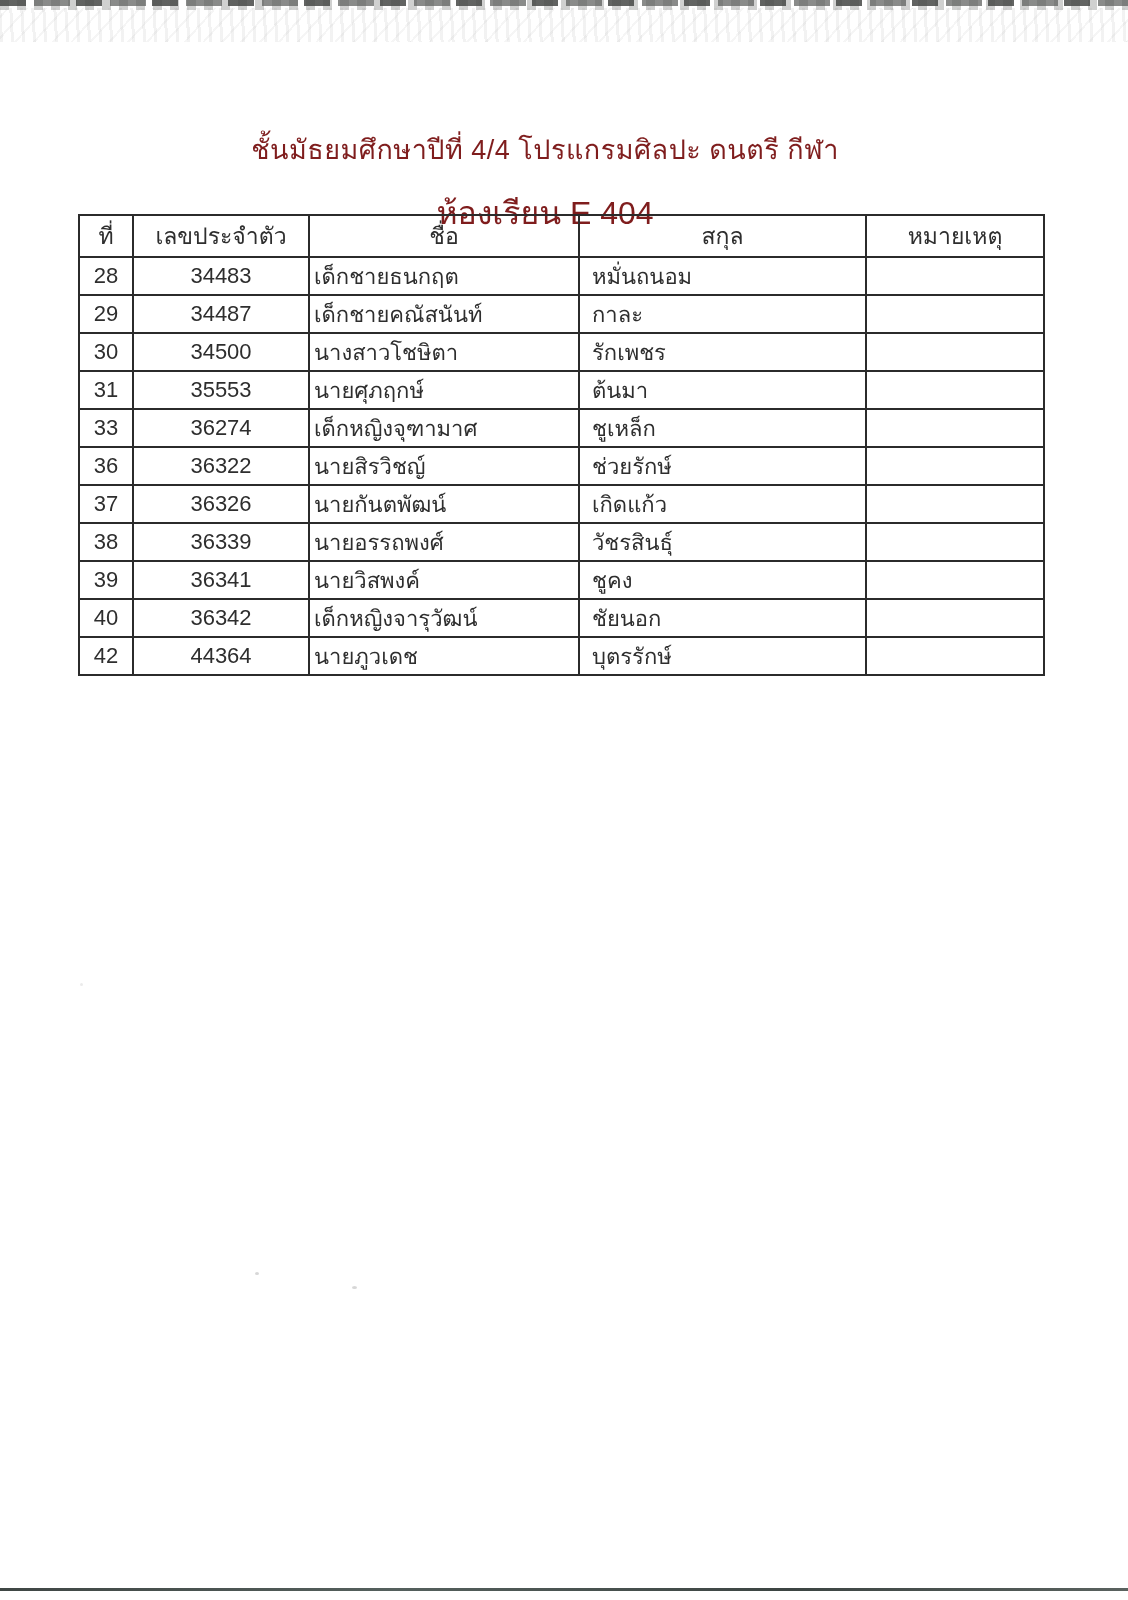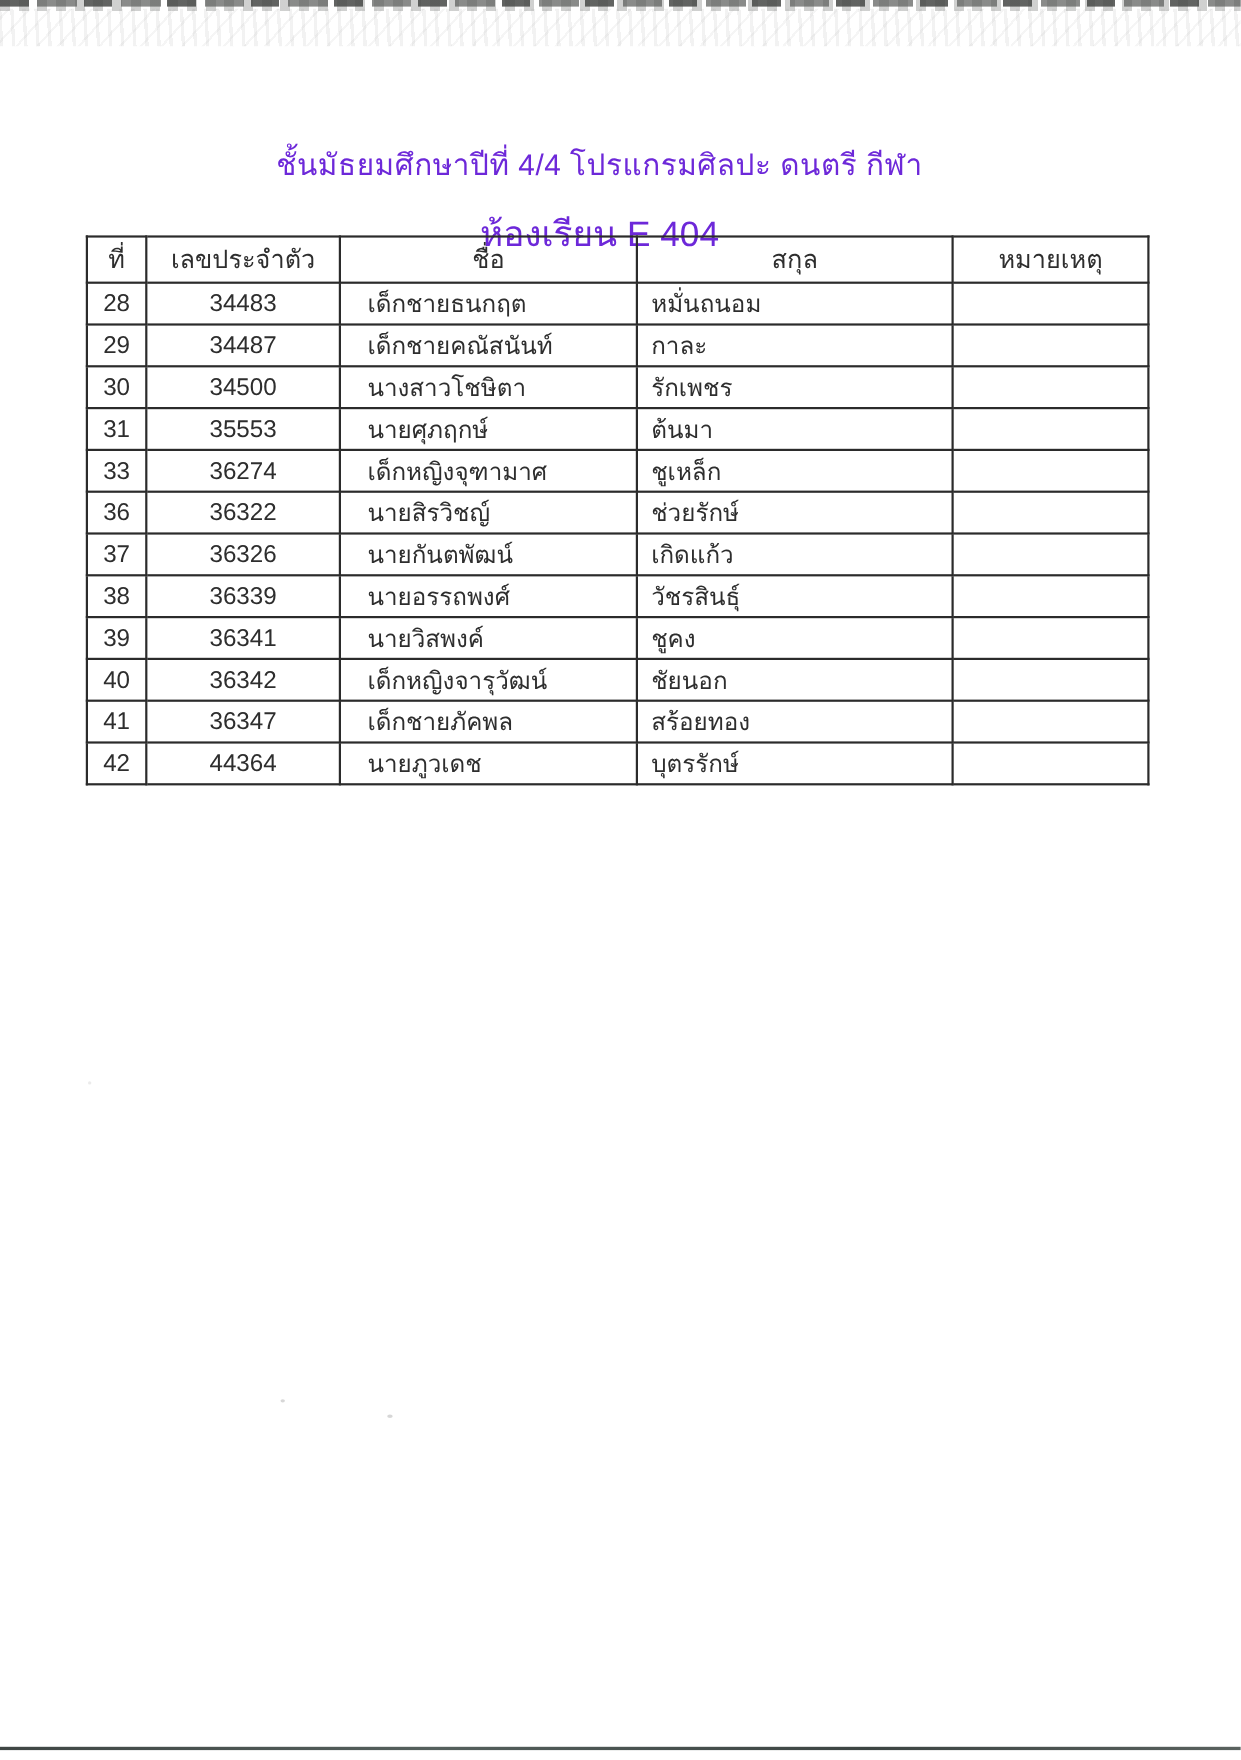--- a/index.html
+++ b/index.html
@@ -100,7 +100,7 @@
   <div class="scan-top"></div>
   <div class="scan-top-speckle"></div>
 
-  <div class="title-block" style="color: #6d28d9;">
+  <div class="title-block" style="color: #7f1d1d;">
     <div class="title-line1">ชั้นมัธยมศึกษาปีที่  4/4  โปรแกรมศิลปะ ดนตรี กีฬา</div>
     <div class="title-line2">ห้องเรียน E 404</div>
   </div>

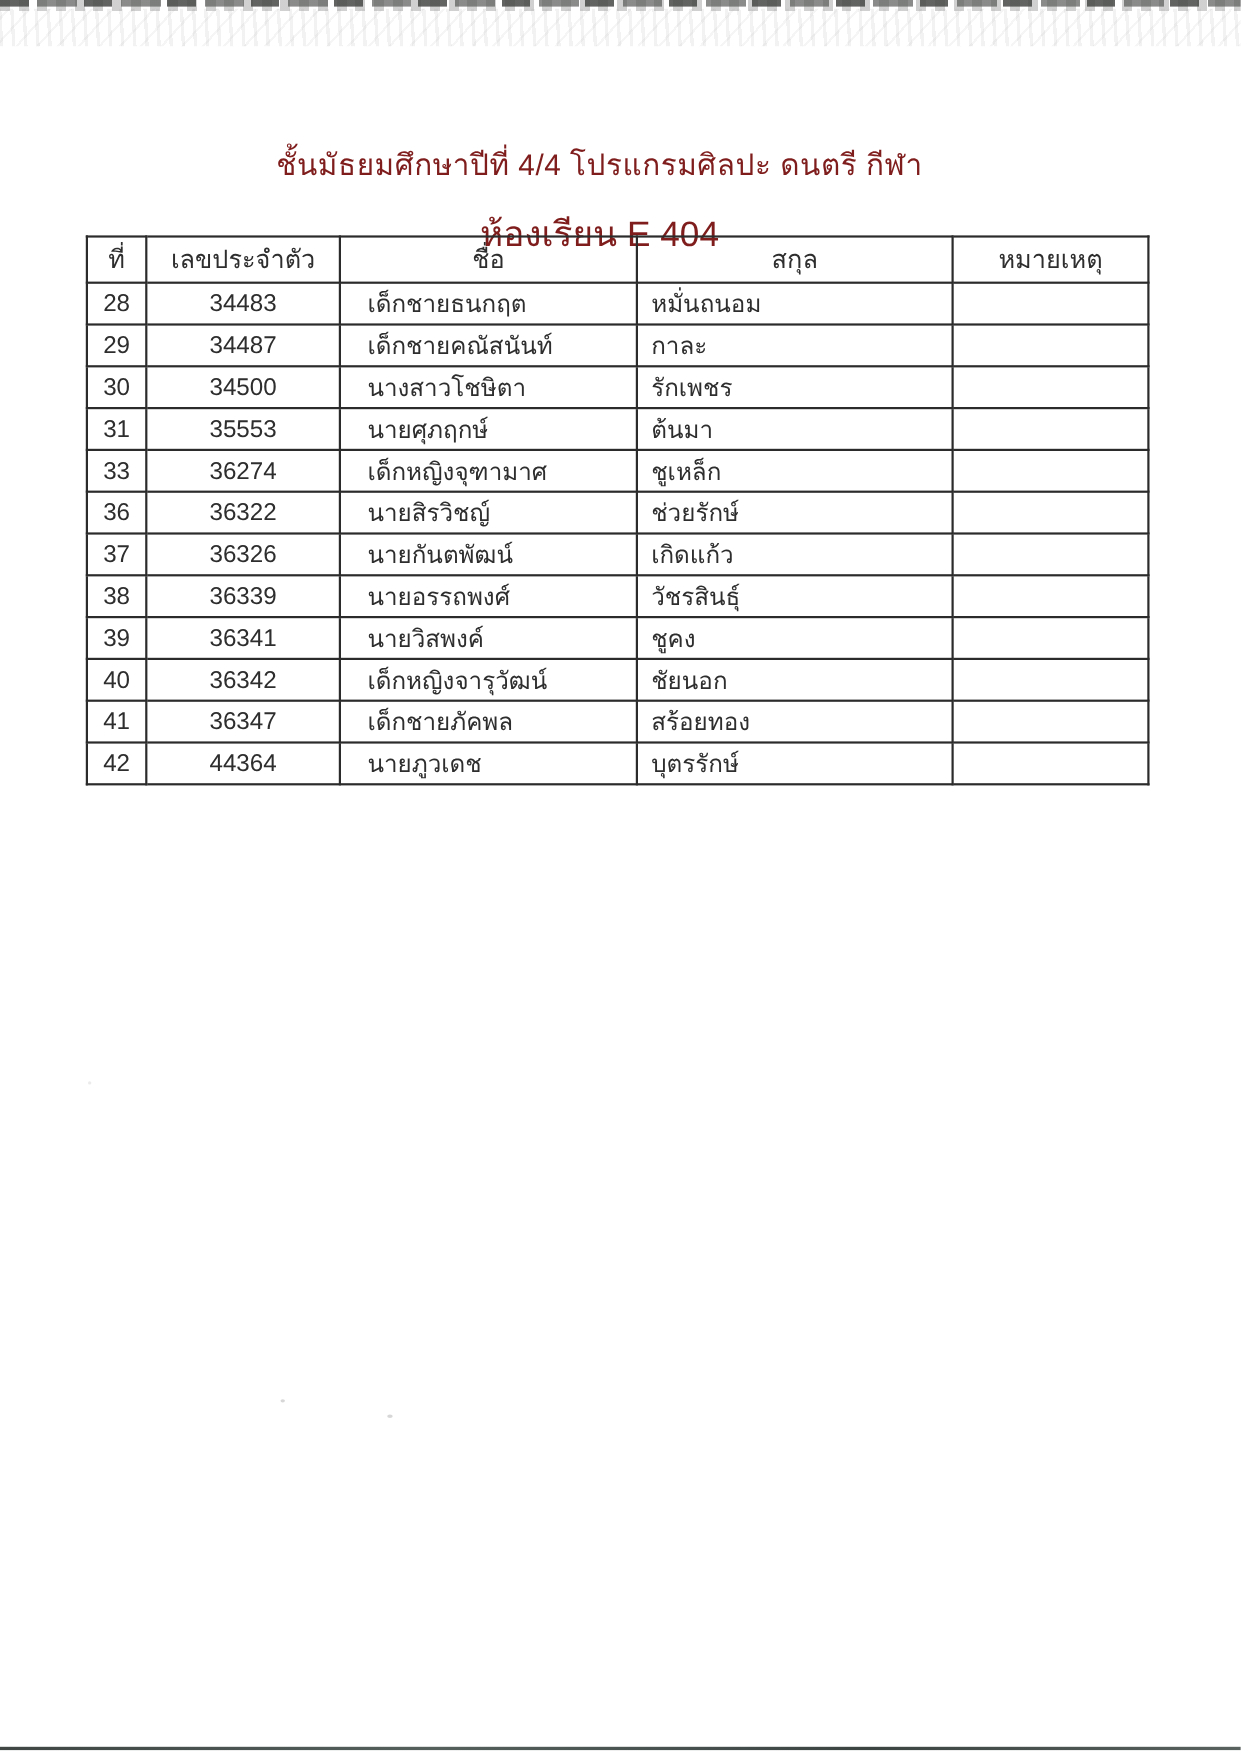--- a/index.html
+++ b/index.html
@@ -83,7 +83,7 @@
   }
   td.c-no   { text-align: center; }
   td.c-id   { text-align: center; }
-  td.c-first{ text-align: left; padding-left: 24px; }
+  td.c-first{ text-align: left; padding-left: 4px; }
   td.c-last { text-align: left; padding-left: 12px; }
   td.c-note { text-align: left; }
   

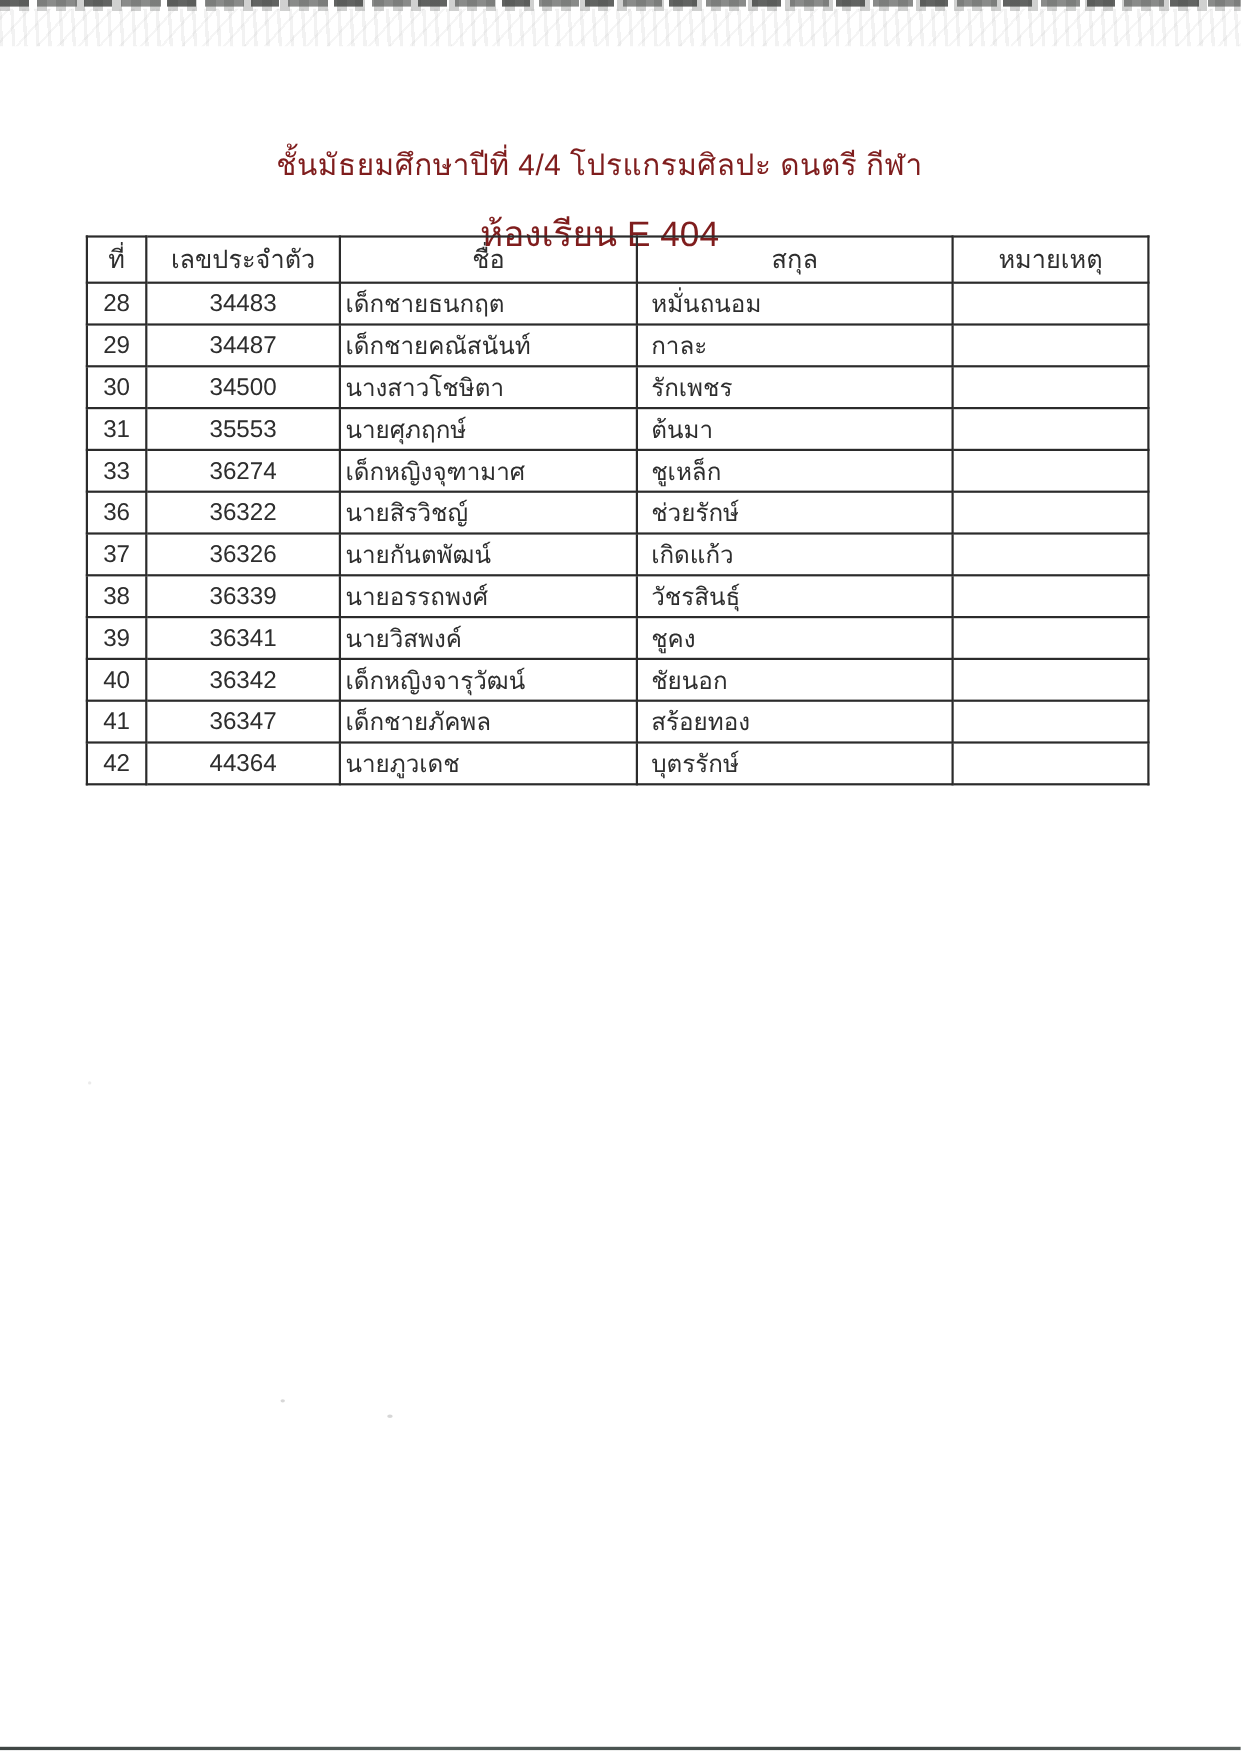--- a/index.html
+++ b/index.html
@@ -194,13 +194,6 @@
       <td class="c-note"></td>
     </tr>
         <tr>
-      <td class="c-no">41</td>
-      <td class="c-id">36347</td>
-      <td class="c-first">เด็กชายภัคพล</td>
-      <td class="c-last">สร้อยทอง</td>
-      <td class="c-note"></td>
-    </tr>
-        <tr>
       <td class="c-no">42</td>
       <td class="c-id">44364</td>
       <td class="c-first">นายภูวเดช</td>

